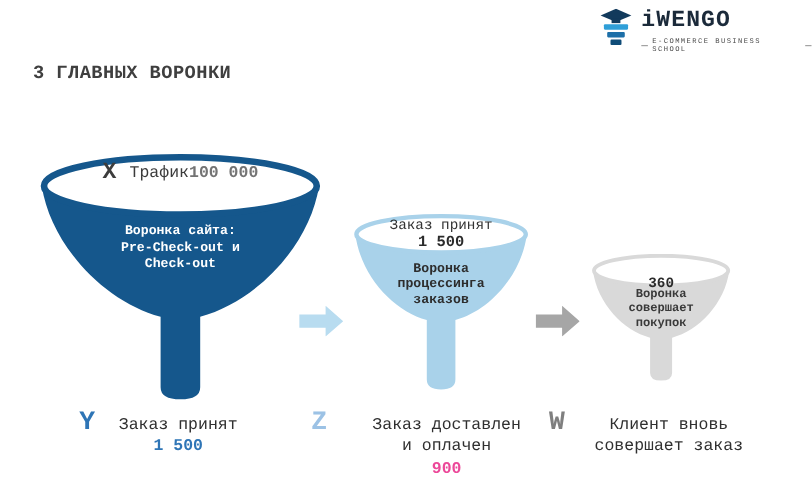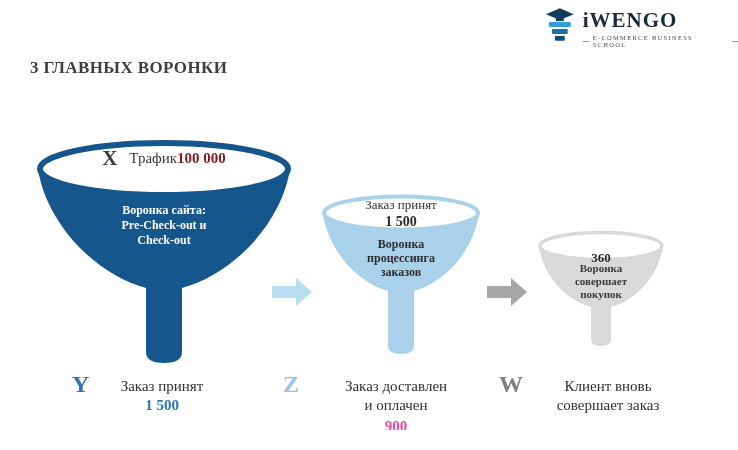--- a/index.html
+++ b/index.html
@@ -5,7 +5,7 @@
   html,body{margin:0;padding:0;background:#ffffff;}
   .canvas{
     position:relative;width:738px;height:430px;background:#ffffff;
-    font-family:Liberation Serif, serif;overflow:hidden;border-radius:31px;
+    font-family:Liberation Mono, monospace;overflow:hidden;border-radius:31px;
   }
   .abs{position:absolute;}
   

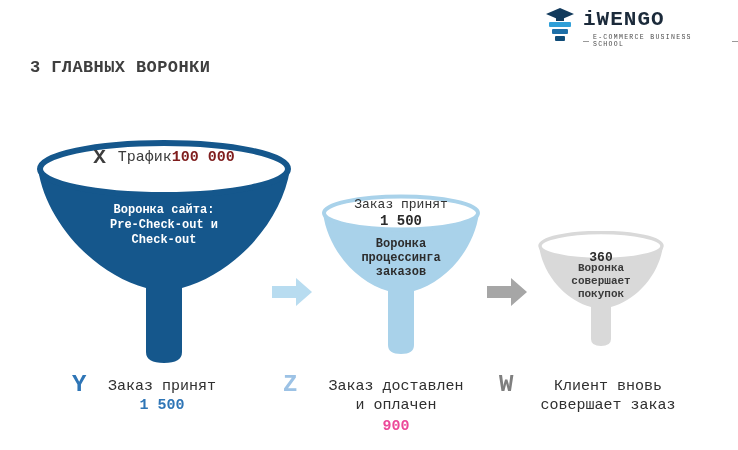--- a/index.html
+++ b/index.html
@@ -22,7 +22,7 @@
   .f1-letter{font-size:21px;font-weight:bold;color:#3d3d3d;}
   .f1-top-col{display:flex;flex-direction:row;align-items:flex-start;line-height:17px;}
   .f1-top-label{font-size:15px;color:#3b3b3b;}
-  .f1-top-value{font-size:15px;font-weight:bold;color:#7f1d1d;}
+  .f1-top-value{font-size:15px;font-weight:bold;color:#737373;}
   .f1-body{top:203px;left:84px;width:160px;text-align:center;color:#ffffff;
     font-size:12px;font-weight:bold;line-height:15px;}
   .f2-top{top:196px;left:321px;width:160px;text-align:center;line-height:17px;}

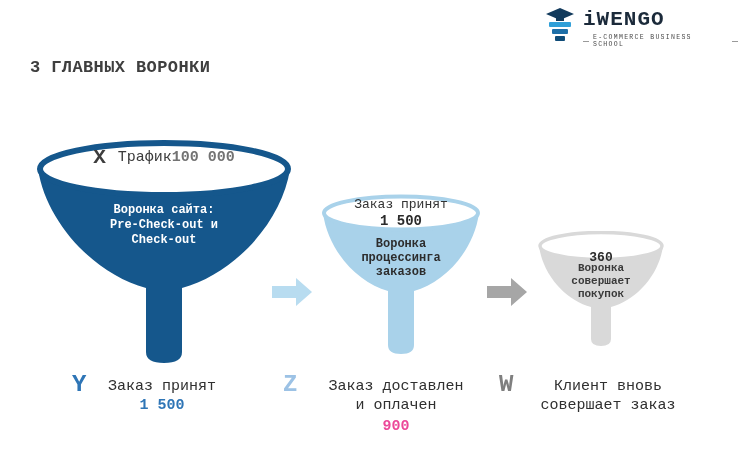--- a/index.html
+++ b/index.html
@@ -41,7 +41,7 @@
   .b-text{font-size:15px;color:#303030;text-align:center;line-height:19px;}
   .f1-bottom{top:377px;left:92px;width:140px;}
   .f1-bottom-value{font-size:15px;font-weight:bold;color:#2e75b6;display:block;}
-  .f2-bottom{top:377px;left:316px;width:160px;}
+  .f2-bottom{top:377px;left:326px;width:160px;}
   .f2-bottom-value{font-size:15px;font-weight:bold;color:#ec4899;display:block;margin-top:2px;}
   .f3-bottom{top:377px;left:528px;width:160px;}
   .line{display:block;}

